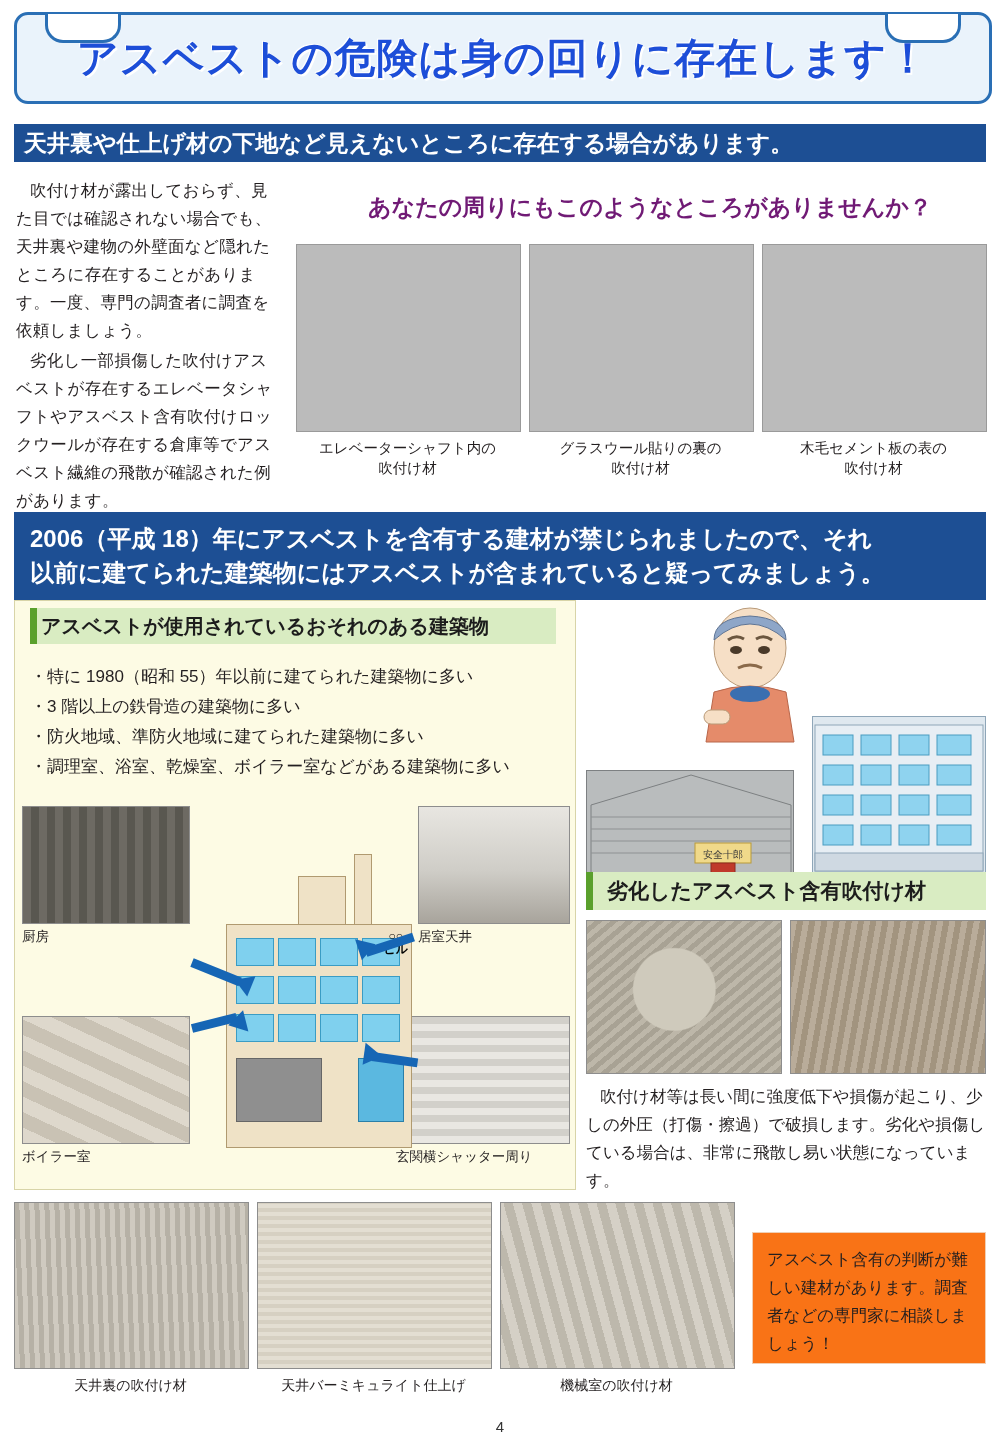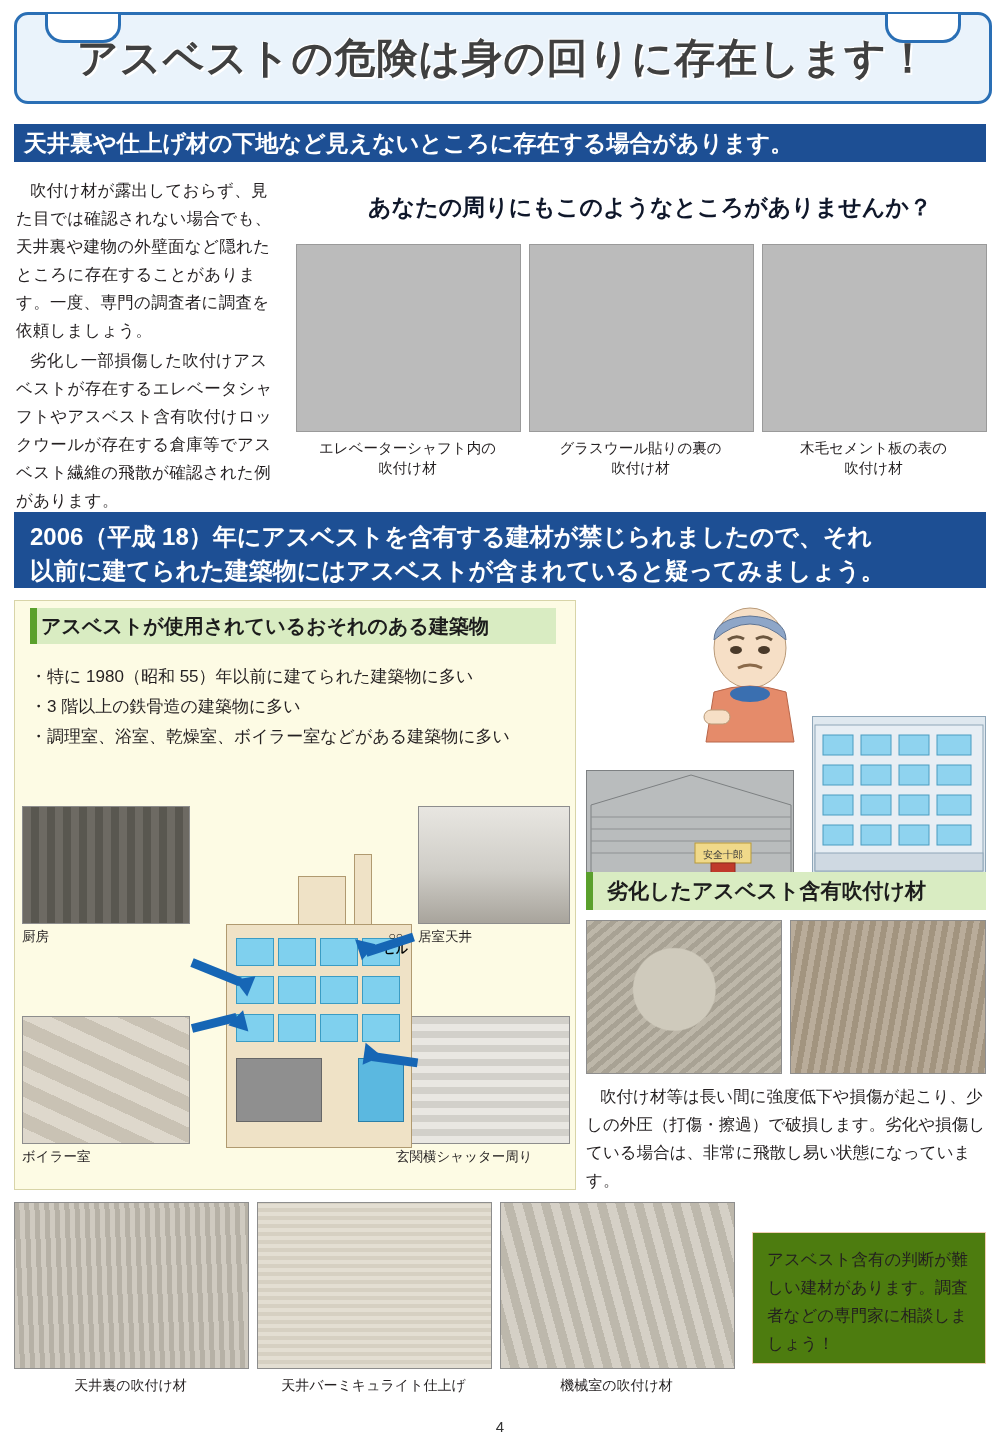--- a/index.html
+++ b/index.html
@@ -24,7 +24,7 @@
   .title-banner .deco.l{left:28px;}
   .title-banner .deco.r{right:28px;}
   .title-text{
-    font-size:41px;font-weight:bold;color:#404040;letter-spacing:1px;
+    font-size:41px;font-weight:bold;color:#1d4ed8;letter-spacing:1px;
     text-shadow:2px 2px 0 #ffffff, -1px -1px 0 #ffffff;
   }
 

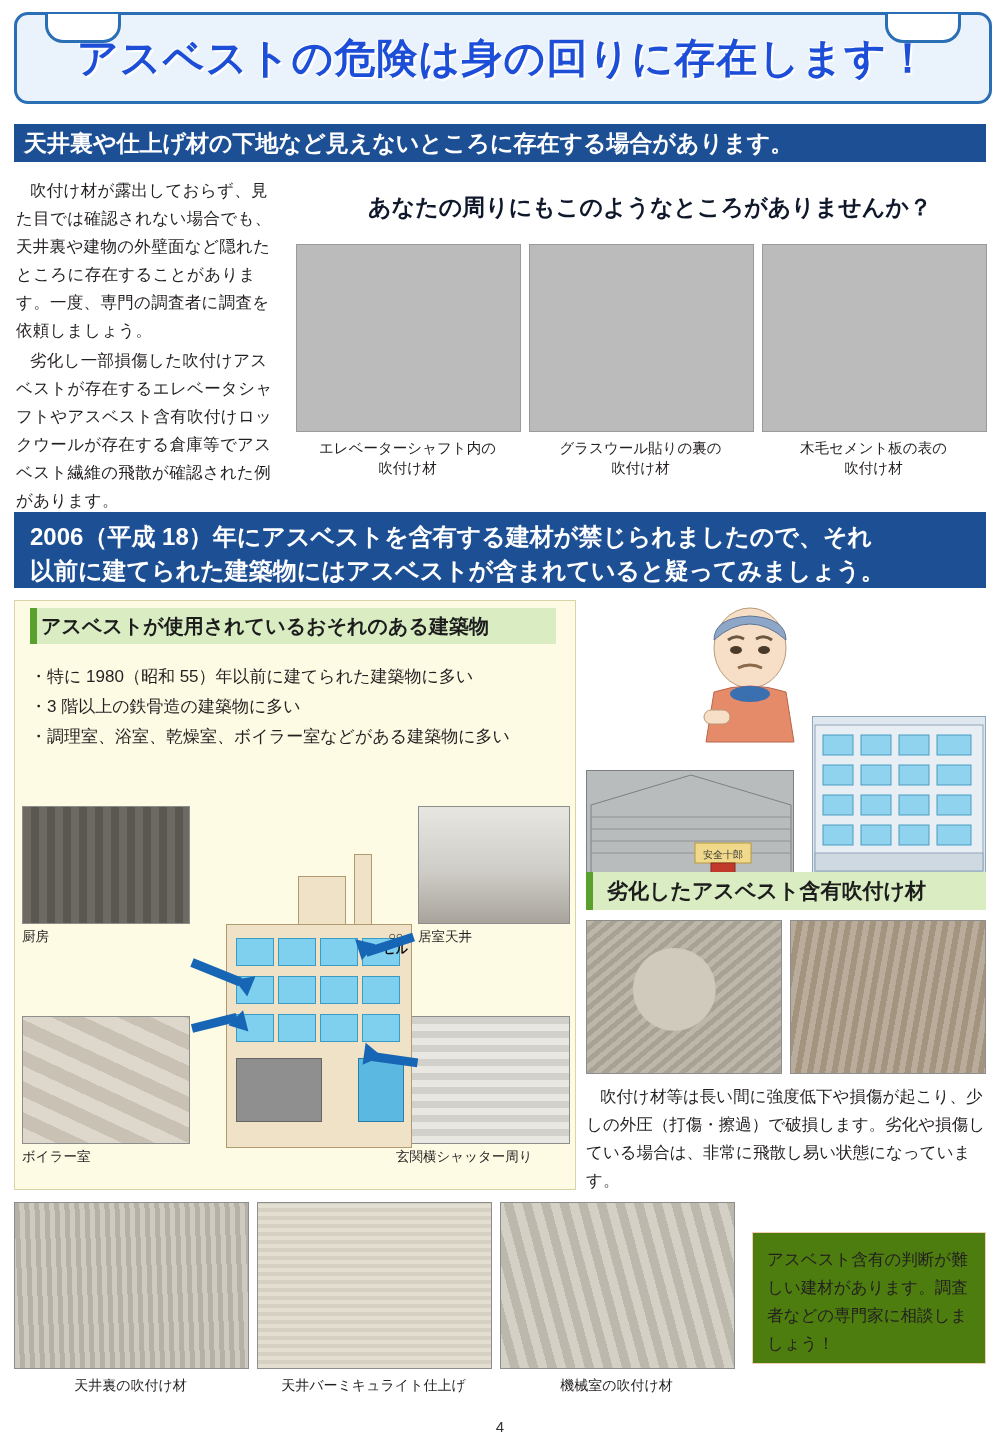--- a/index.html
+++ b/index.html
@@ -45,7 +45,7 @@
   .s1-text p{margin:0 0 2px 0;text-indent:14px;}
   .s1-head{
     position:absolute;left:320px;top:192px;width:660px;text-align:center;
-    font-size:23px;font-weight:bold;color:#0f172a;
+    font-size:23px;font-weight:bold;color:#701a75;
   }
   .ph-row{position:absolute;left:296px;top:244px;width:690px;display:flex;gap:10px;}
   .ph{width:223px;}

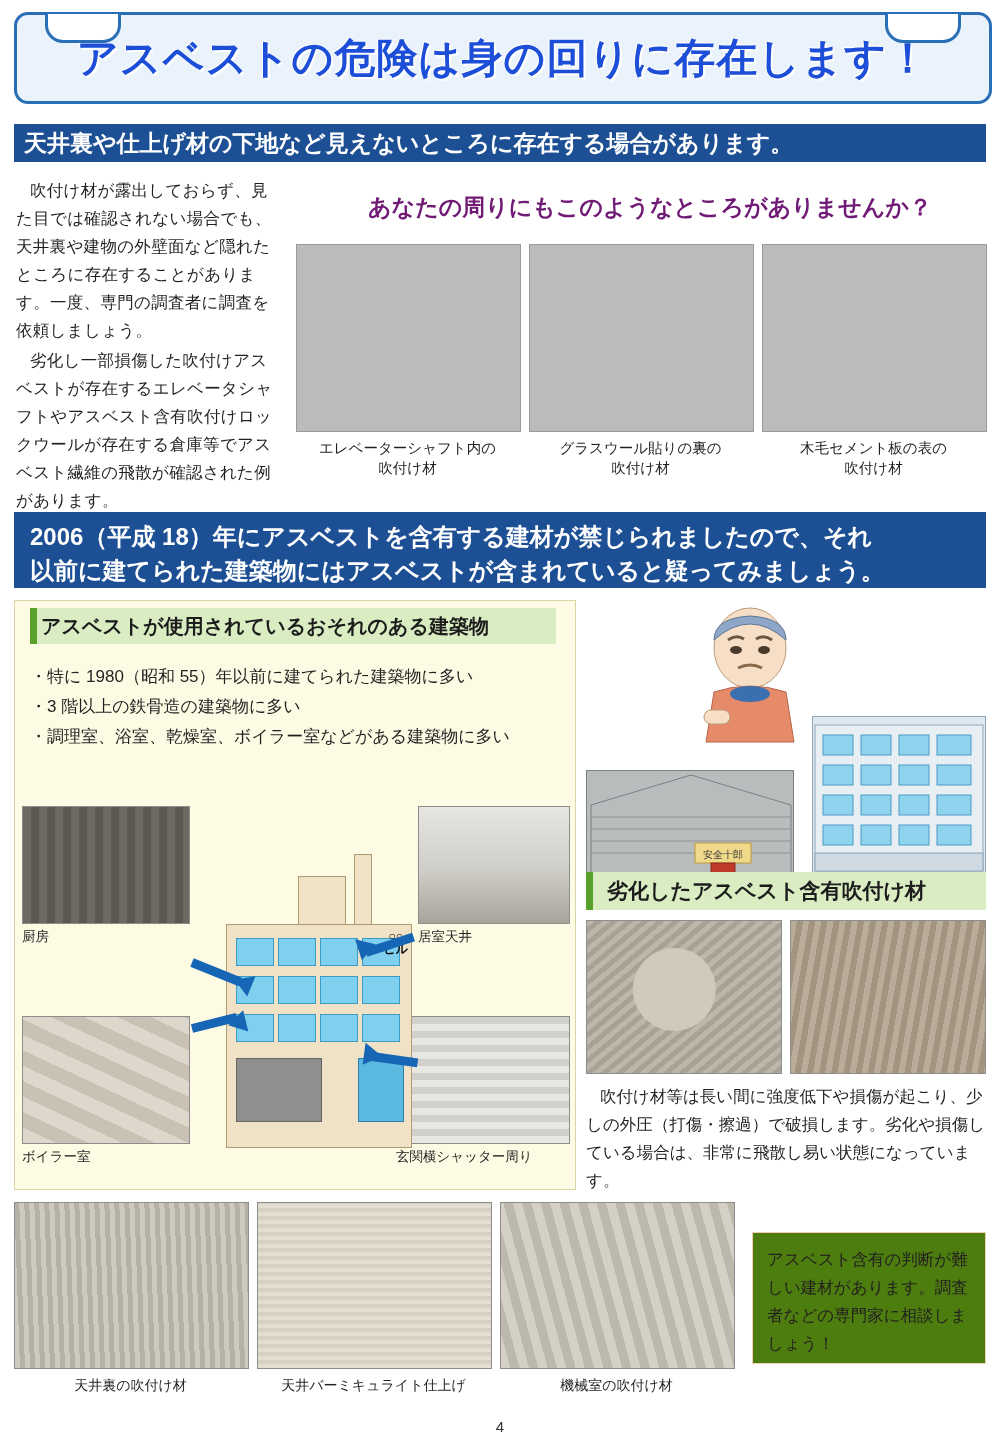--- a/index.html
+++ b/index.html
@@ -34,7 +34,7 @@
     display:flex;align-items:center;box-sizing:border-box;
   }
   .bar1{left:14px;top:124px;width:972px;height:38px;font-size:23px;padding-left:10px;}
-  .bar2{left:14px;top:512px;width:972px;height:76px;font-size:24px;padding:0 16px;align-items:flex-end;}
+  .bar2{left:14px;top:512px;width:972px;height:88px;font-size:24px;padding:0 16px;}
   .bar2 .ln{display:block;line-height:34px;}
 
   

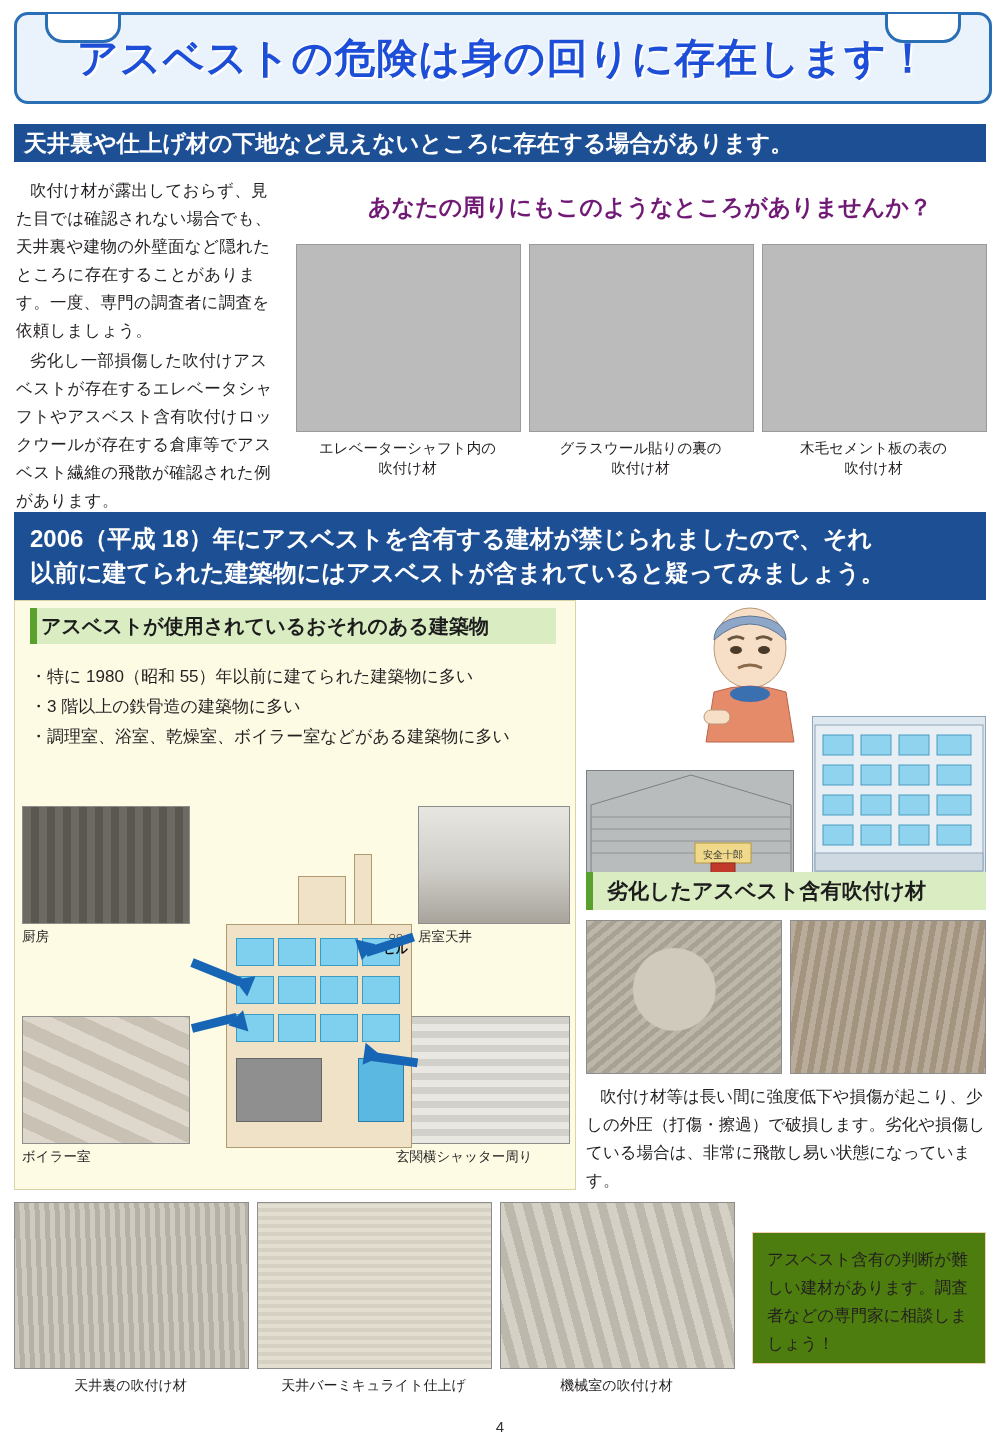--- a/index.html
+++ b/index.html
@@ -215,6 +215,7 @@
   <div class="bullets">
     <div>・特に 1980（昭和 55）年以前に建てられた建築物に多い</div>
     <div>・3 階以上の鉄骨造の建築物に多い</div>
+    <div>・防火地域、準防火地域に建てられた建築物に多い</div>
     <div>・調理室、浴室、乾燥室、ボイラー室などがある建築物に多い</div>
   </div>
 

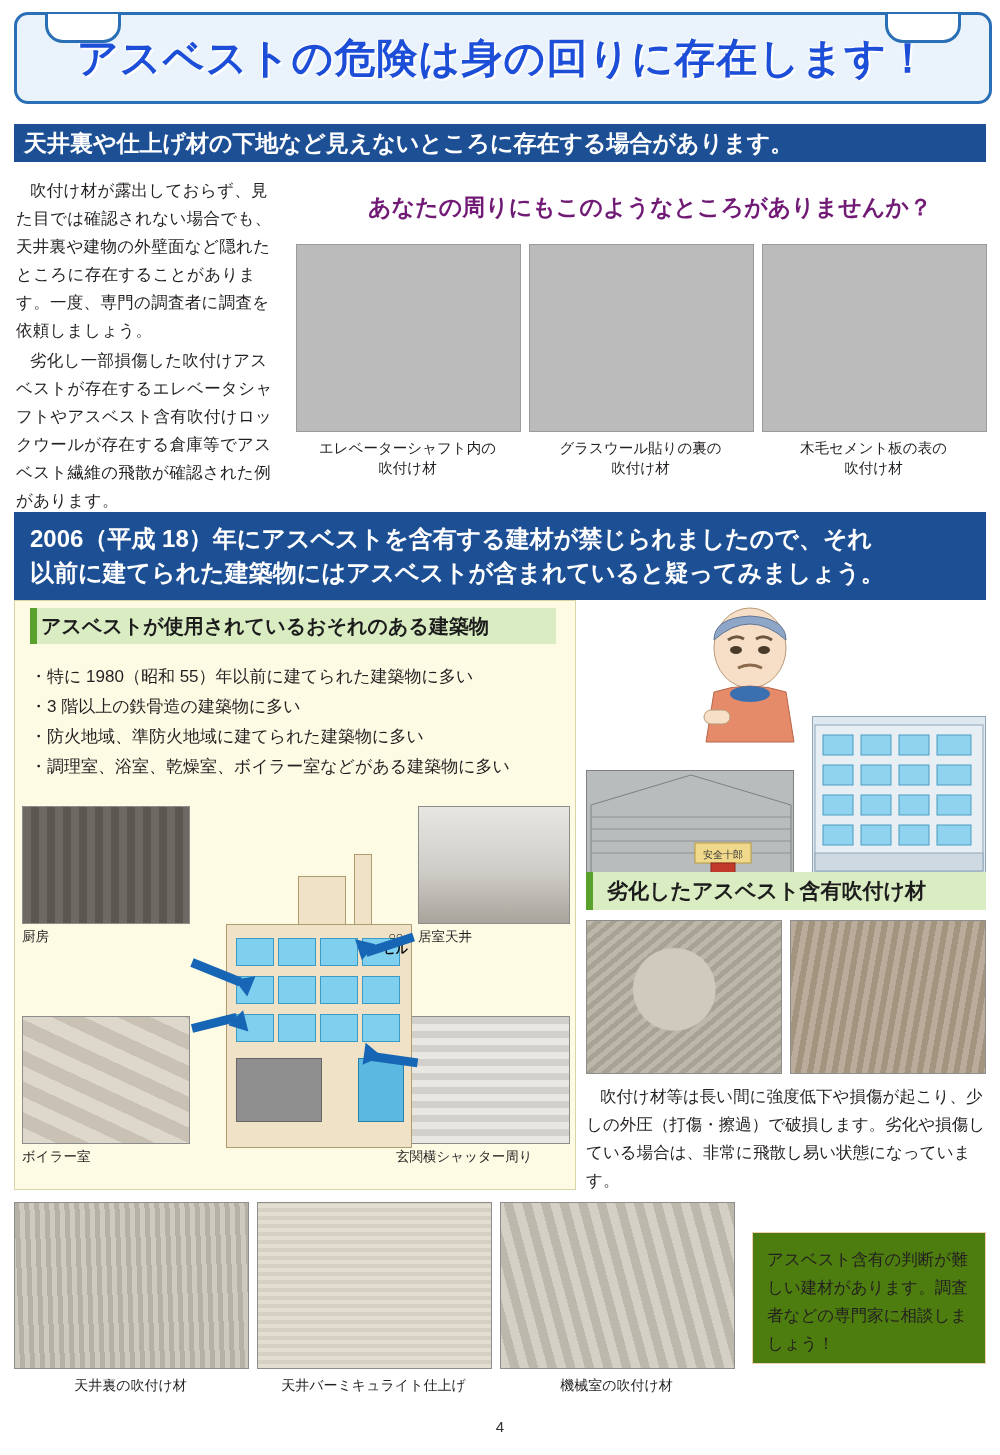--- a/index.html
+++ b/index.html
@@ -151,7 +151,7 @@
   .bot .cap{margin-top:8px;font-size:14px;text-align:center;}
   .note{
     position:absolute;left:752px;top:1232px;width:234px;height:132px;
-    background:#4d7c0f;border:1px solid #f0cfb4;box-sizing:border-box;
+    background:#f97316;border:1px solid #f0cfb4;box-sizing:border-box;
     padding:12px 14px;font-size:16.5px;line-height:28px;color:#231f20;
   }
   .pagenum{

